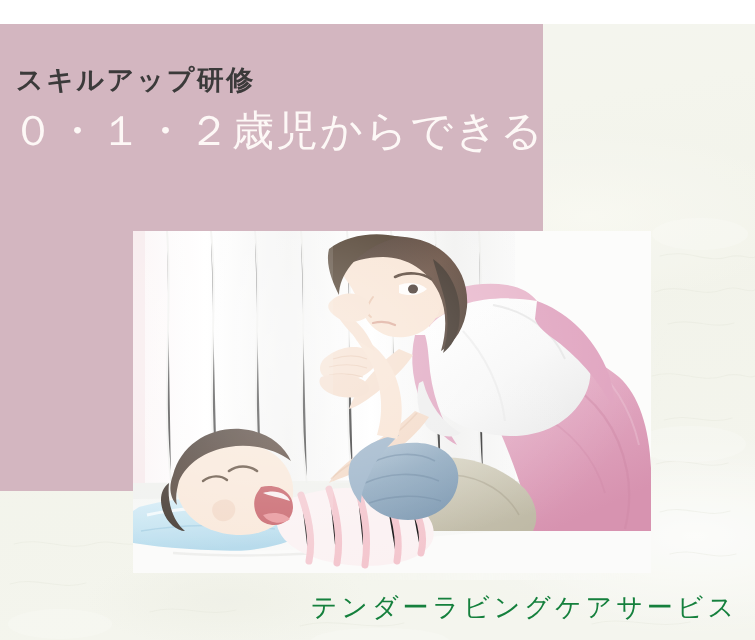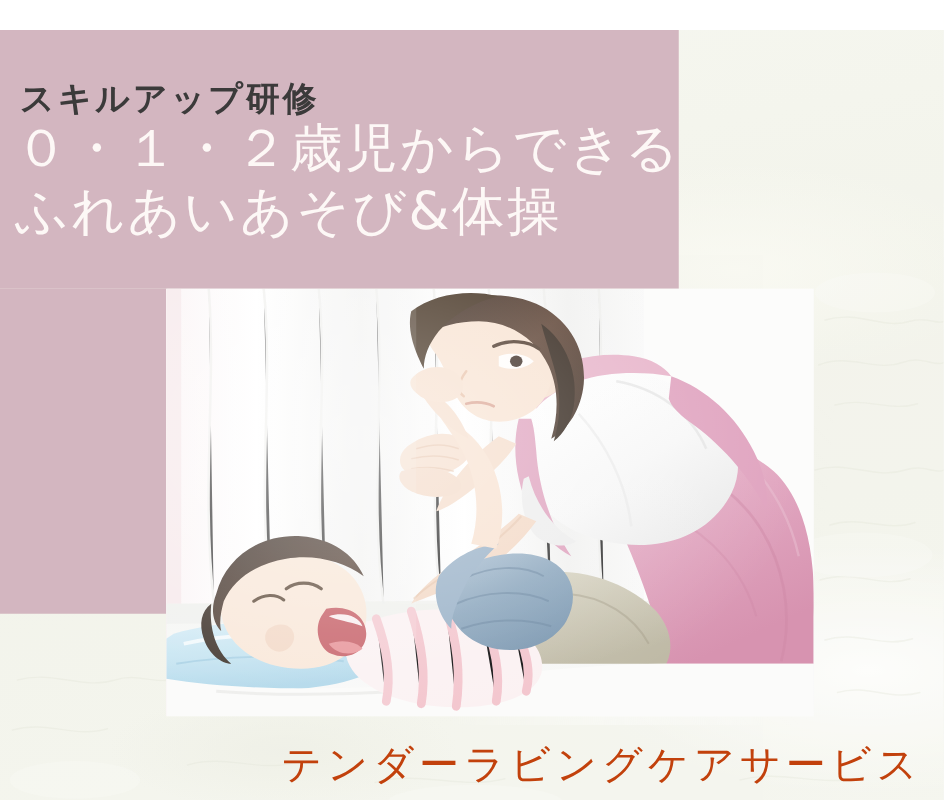--- a/index.html
+++ b/index.html
@@ -116,7 +116,7 @@
   .headline {
     position: absolute;
     left: 12px;
-    top: 70px;
+    top: 82px;
     width: 528px;
   }
   .headline-line {

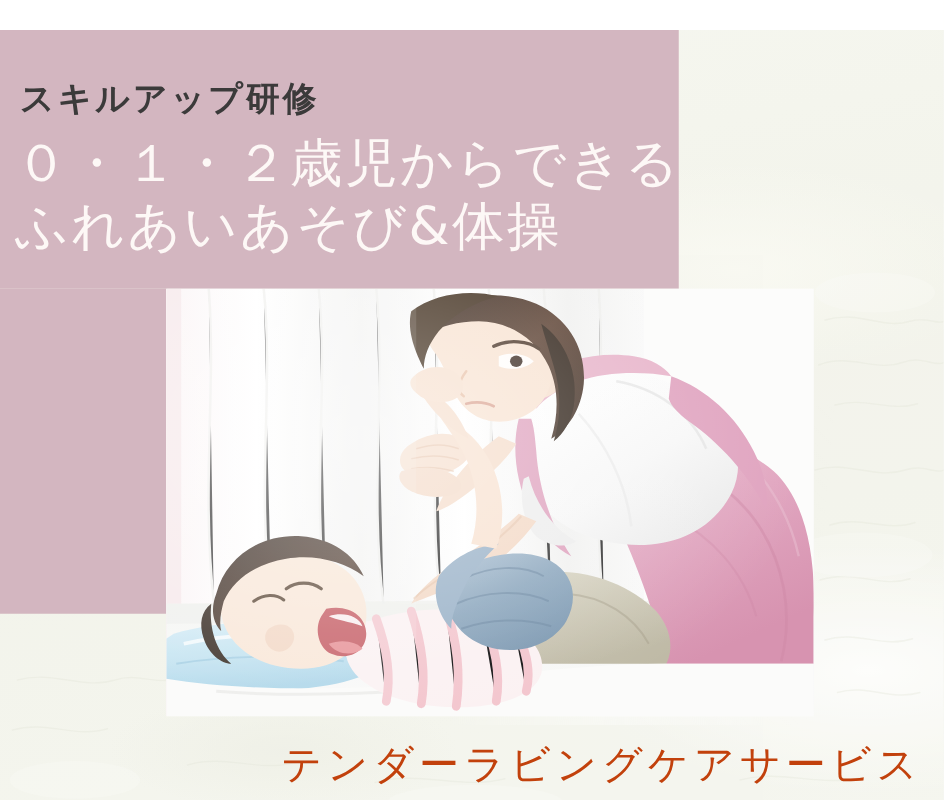--- a/index.html
+++ b/index.html
@@ -199,7 +199,6 @@
 
   <div class="headline">
     <div class="headline-line">０・１・２歳児からできる</div>
-    <div class="headline-line">ふれあいあそび&amp;体操</div>
   </div>
 
   <div class="photo">

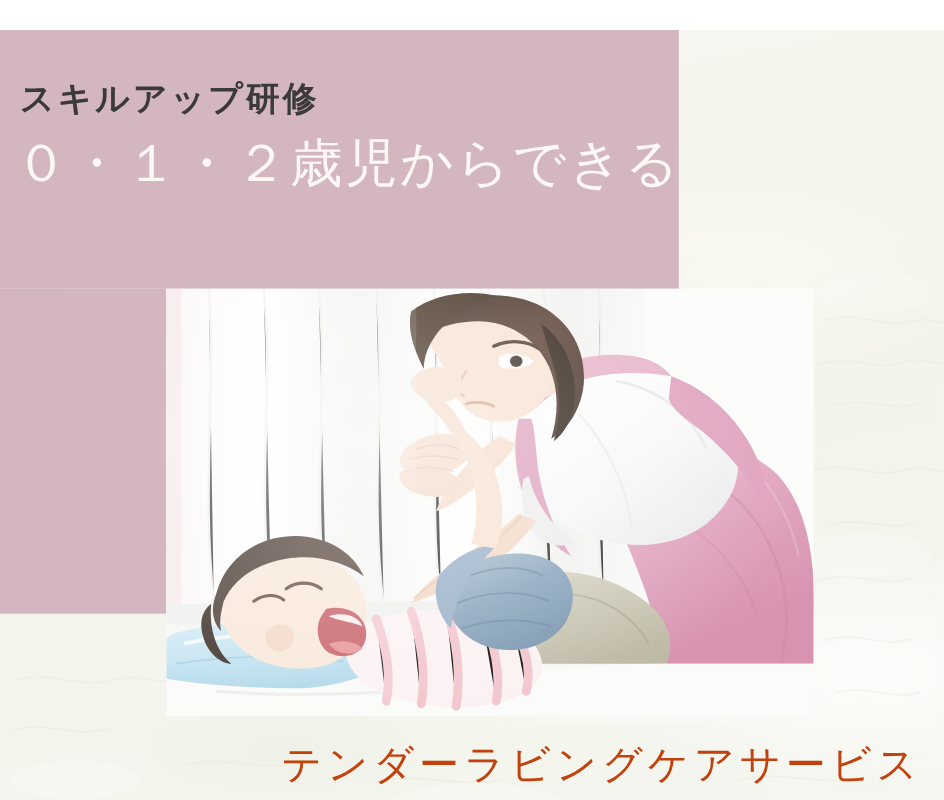--- a/index.html
+++ b/index.html
@@ -149,9 +149,9 @@
     width: 738px;
     text-align: right;
     font-family: "DejaVu Sans", "Liberation Sans", sans-serif;
-    font-size: 32px;
+    font-size: 26px;
     font-weight: 400;
-    color: #c2410c;
+    color: #15803d;
     letter-spacing: 4px;
     white-space: nowrap;
   }

